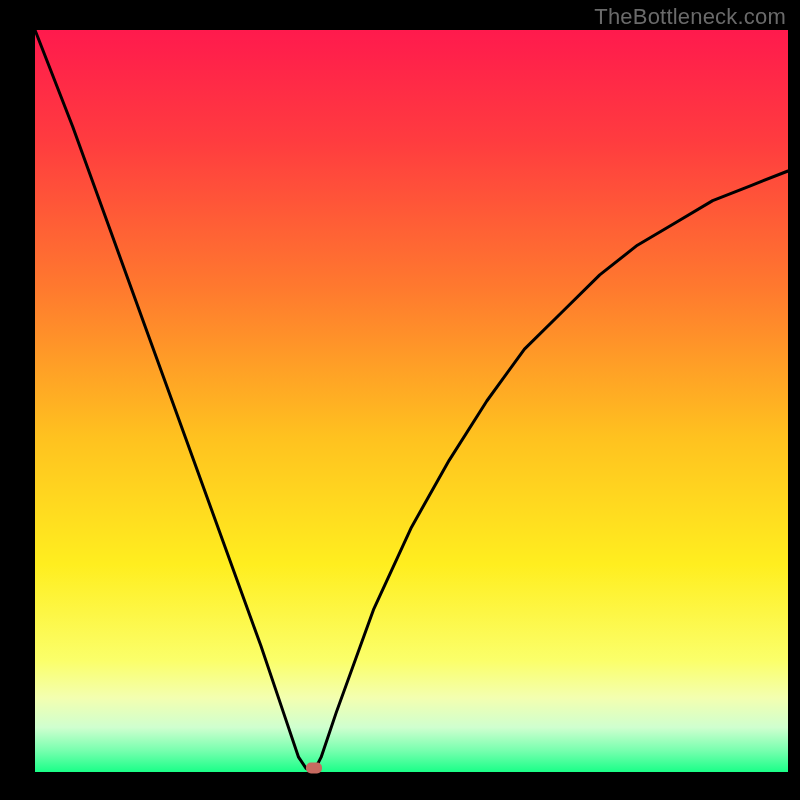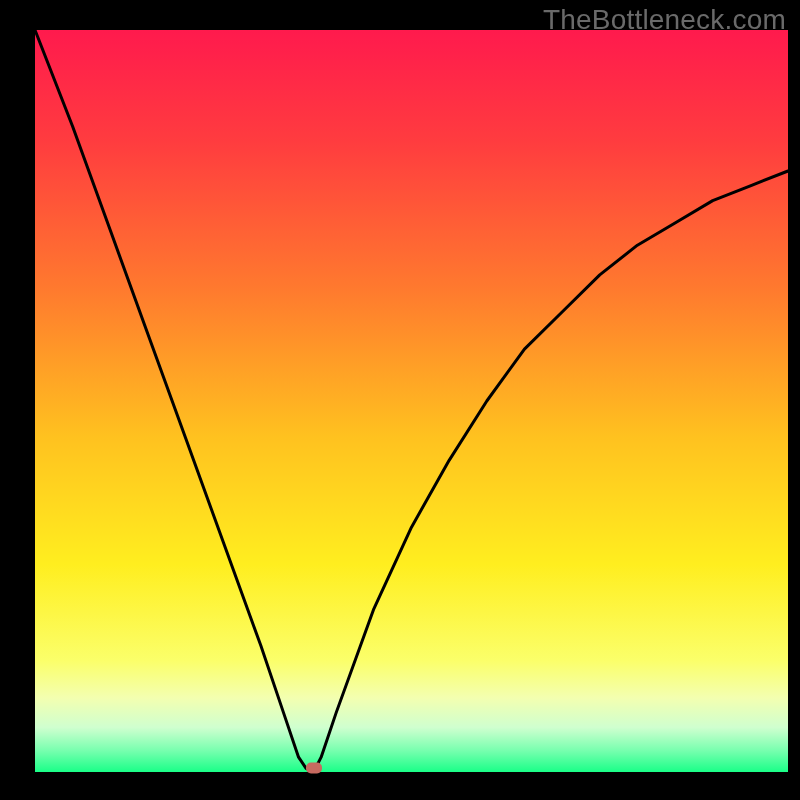--- a/index.html
+++ b/index.html
@@ -22,7 +22,7 @@
     top: 4px;
     right: 14px;
     color: #6a6a6a;
-    font-size: 28px;
+    font-size: 22px;
     font-weight: 400;
     letter-spacing: 0.2px;
     z-index: 5;

